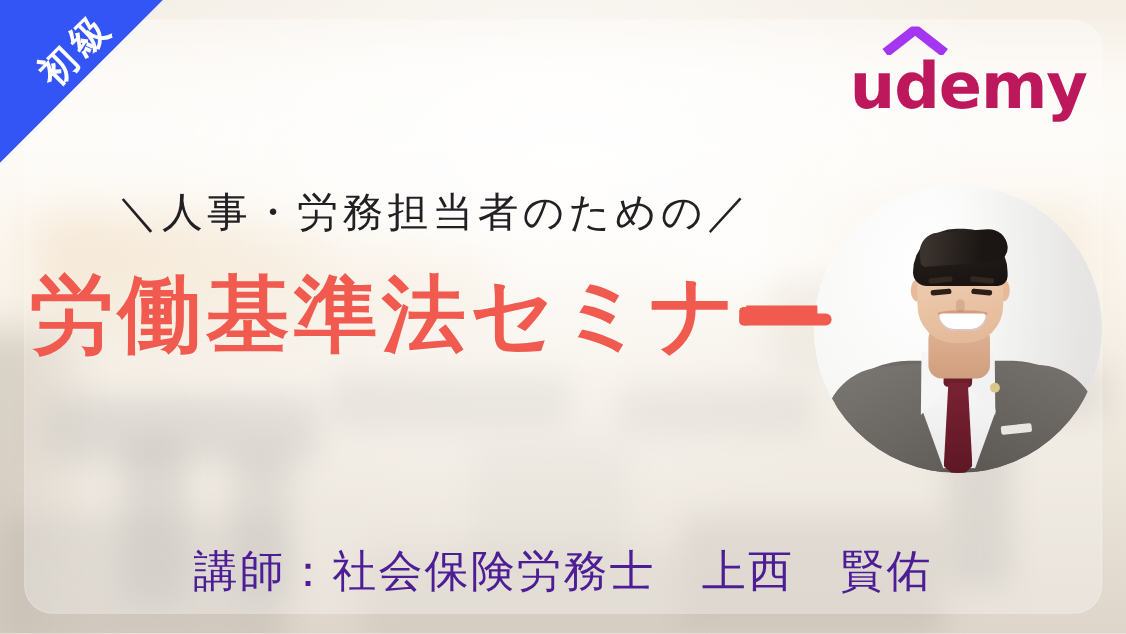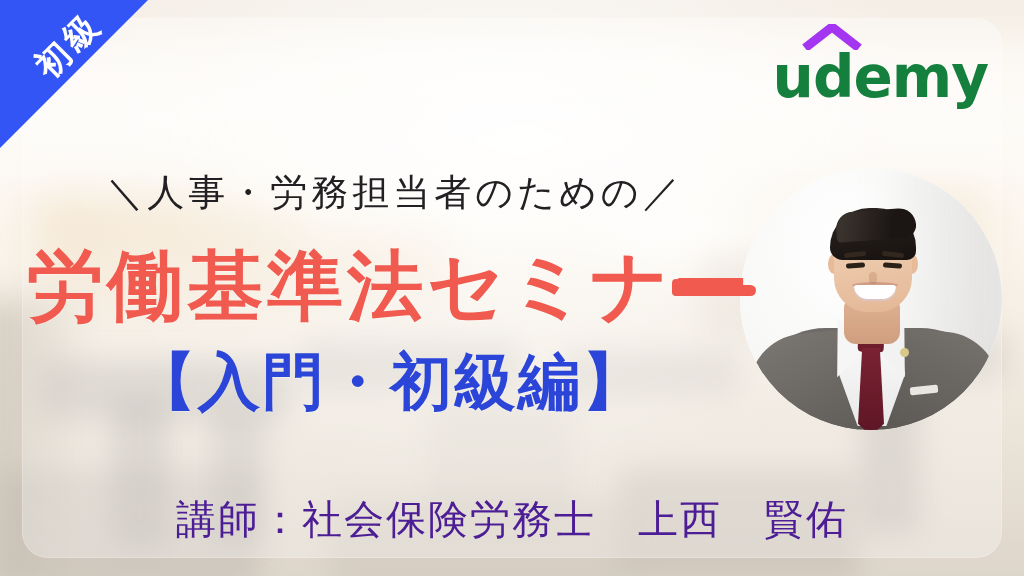--- a/index.html
+++ b/index.html
@@ -352,7 +352,7 @@
         <path d="M4 24 L31 3 L58 24" fill="none" stroke="#A435F0" stroke-width="9" stroke-linecap="butt" stroke-linejoin="miter"></path>
       </svg>
     </span>
-    <span class="udemy-word" style="color: #15803d;">udemy</span>
+    <span class="udemy-word" style="color: #be185d;">udemy</span>
   </div>
 
 </div>

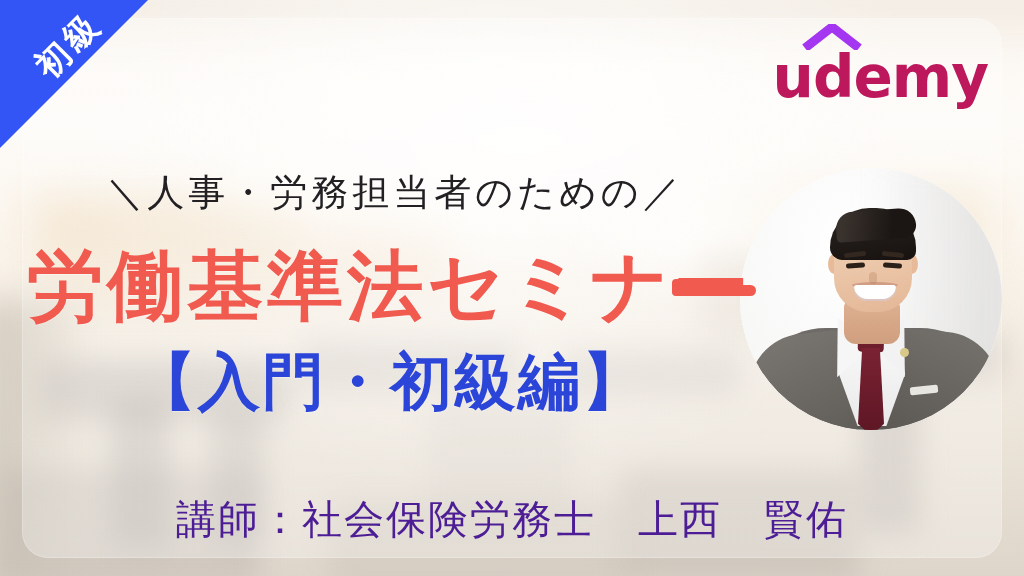--- a/index.html
+++ b/index.html
@@ -334,7 +334,6 @@
   <div class="content">
     <div class="subtitle" style="color: rgb(35, 32, 36);">＼人事・労務担当者のための／</div>
     <div class="headline">労働基準法セミナー</div>
-    <div class="subhead">【入門・初級編】</div>
     <div class="presenter" style="color: #4c1d95;">講師：社会保険労務士　上西　賢佑</div>
   </div>
 

